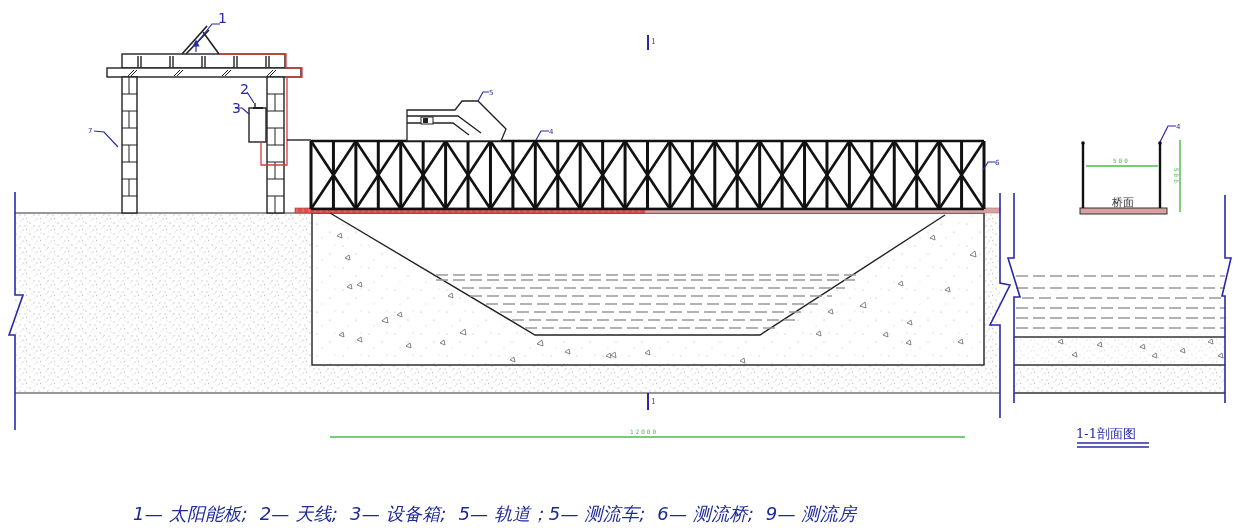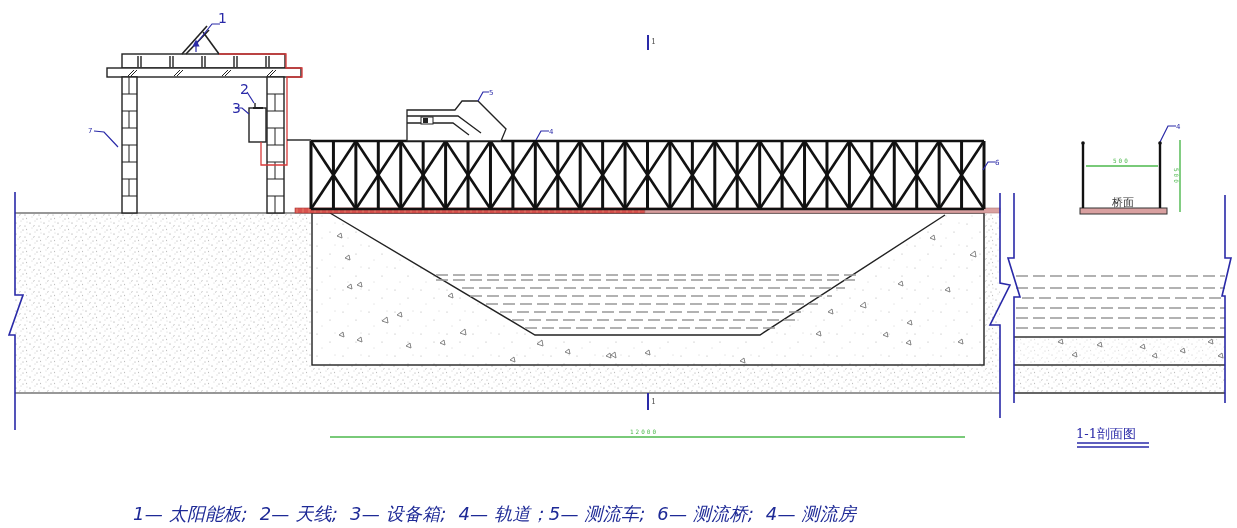--- a/index.html
+++ b/index.html
@@ -343,6 +343,6 @@
   </g>
 </svg>
 
-<div id="legend"><span>1— 太阳能板;&nbsp;&nbsp;</span><span>2— 天线;&nbsp;&nbsp;</span><span>3— 设备箱;&nbsp;&nbsp;</span><span>4— 轨道；</span><span>5— 测流车;&nbsp;&nbsp;</span><span>6— 测流桥;&nbsp;&nbsp;</span><span>4— 测流房</span></div>
+<div id="legend"><span>1— 太阳能板;&nbsp;&nbsp;</span><span>2— 天线;&nbsp;&nbsp;</span><span>3— 设备箱;&nbsp;&nbsp;</span><span>5— 轨道；</span><span>5— 测流车;&nbsp;&nbsp;</span><span>6— 测流桥;&nbsp;&nbsp;</span><span>4— 测流房</span></div>
 
 </body></html>

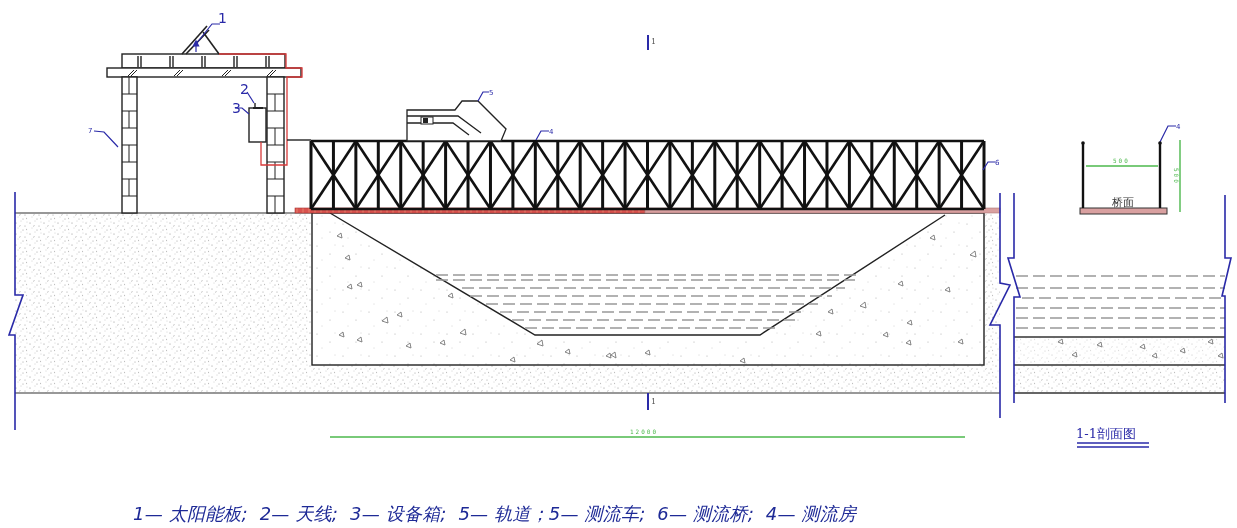--- a/index.html
+++ b/index.html
@@ -343,6 +343,6 @@
   </g>
 </svg>
 
-<div id="legend"><span>1— 太阳能板;&nbsp;&nbsp;</span><span>2— 天线;&nbsp;&nbsp;</span><span>3— 设备箱;&nbsp;&nbsp;</span><span>5— 轨道；</span><span>5— 测流车;&nbsp;&nbsp;</span><span>6— 测流桥;&nbsp;&nbsp;</span><span>4— 测流房</span></div>
+<div id="legend"><span>1— 太阳能板;&nbsp;&nbsp;</span><span>2— 天线;&nbsp;&nbsp;</span><span>3— 设备箱;&nbsp;&nbsp;</span><span>5— 轨道；</span><span>5— 测流车;&nbsp;&nbsp;</span><span>6— 测流桥;&nbsp;&nbsp;</span><span>9— 测流房</span></div>
 
 </body></html>

